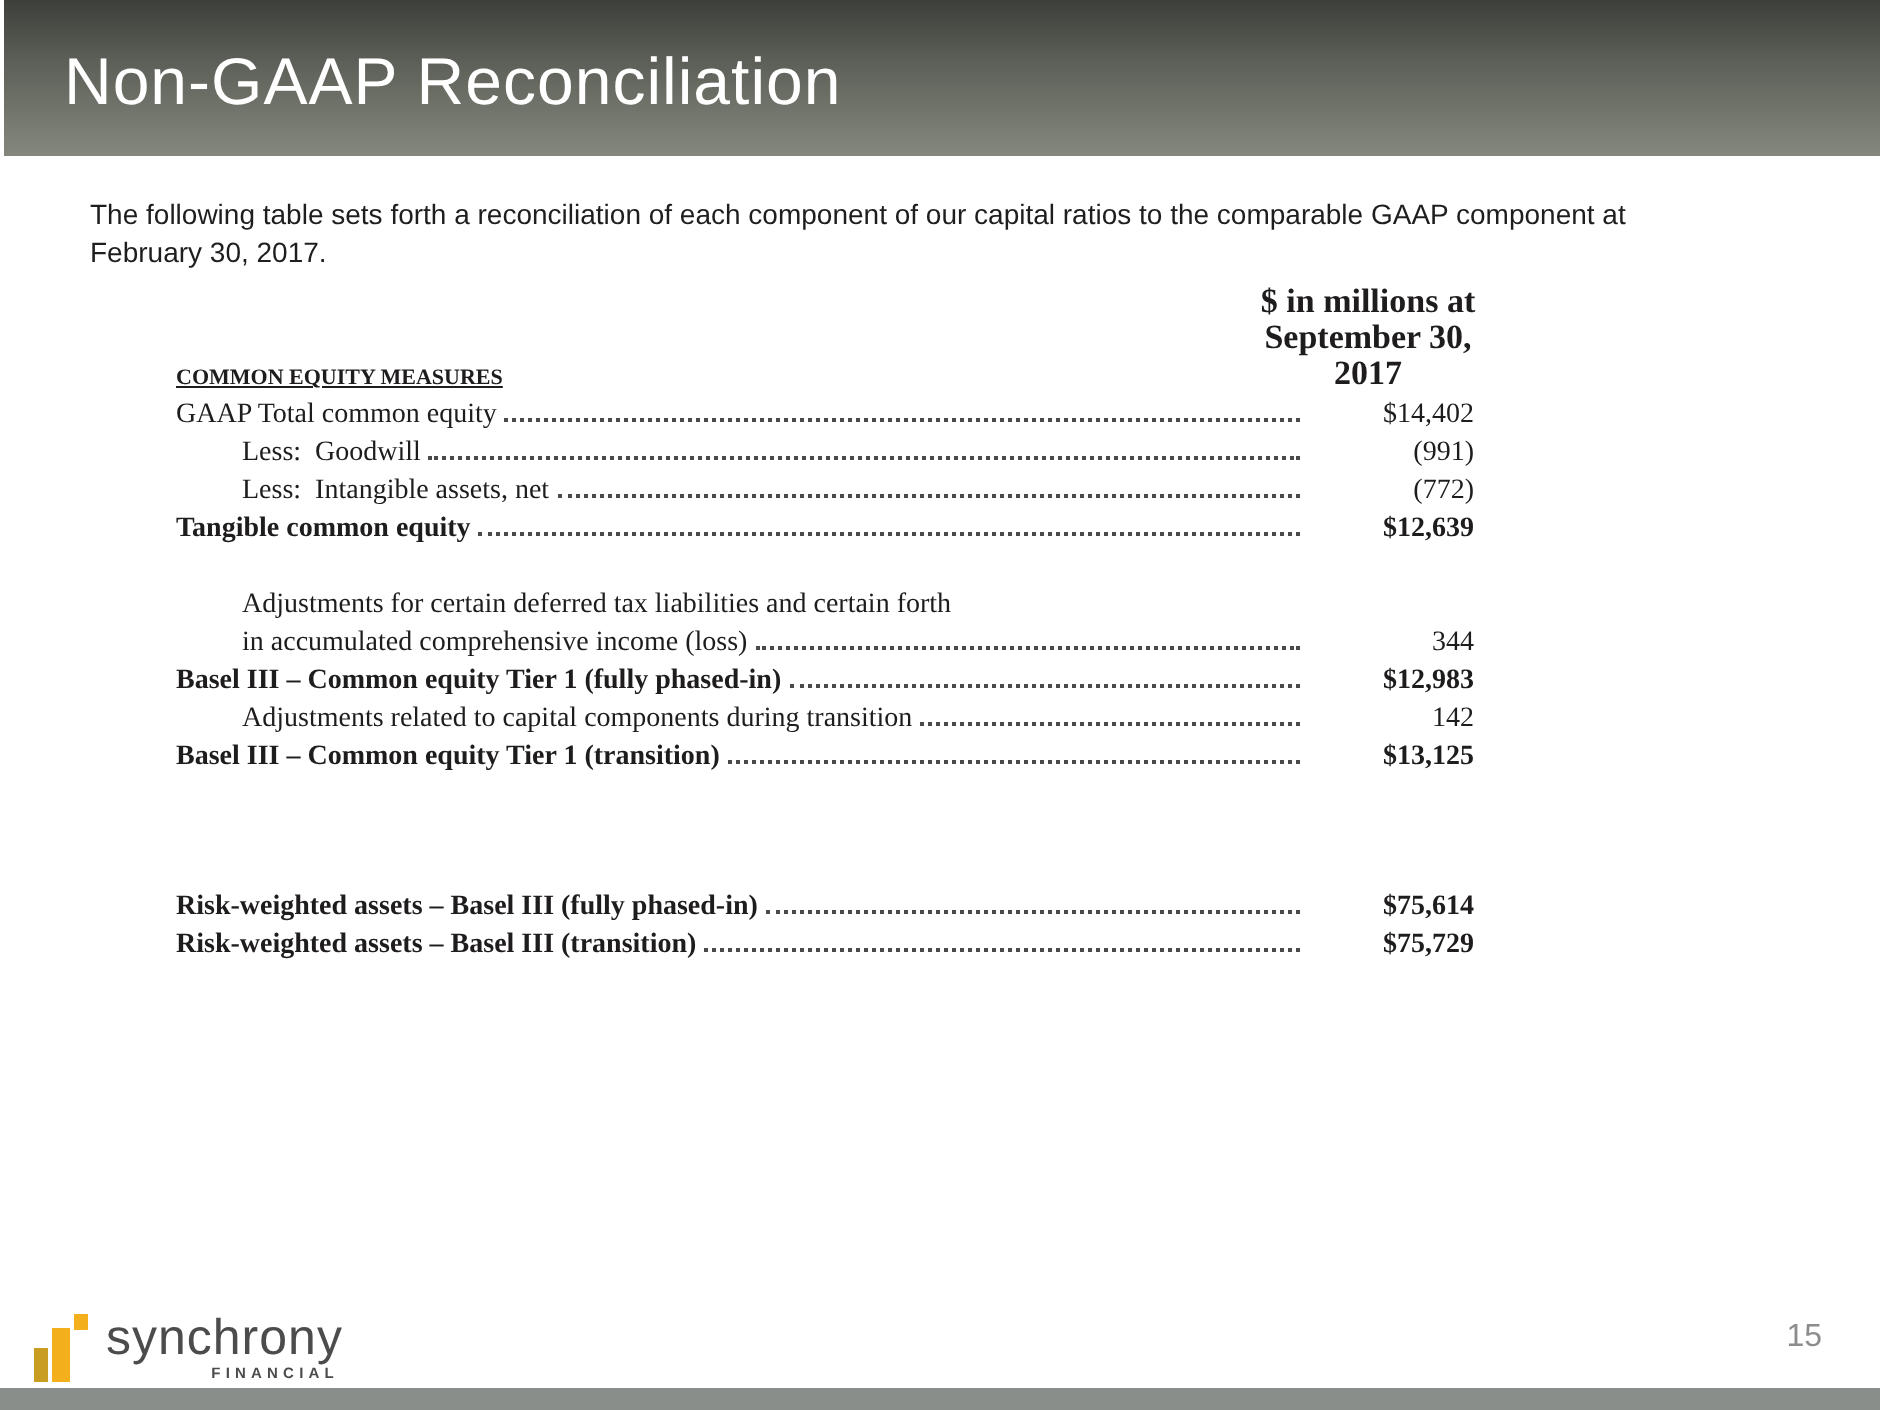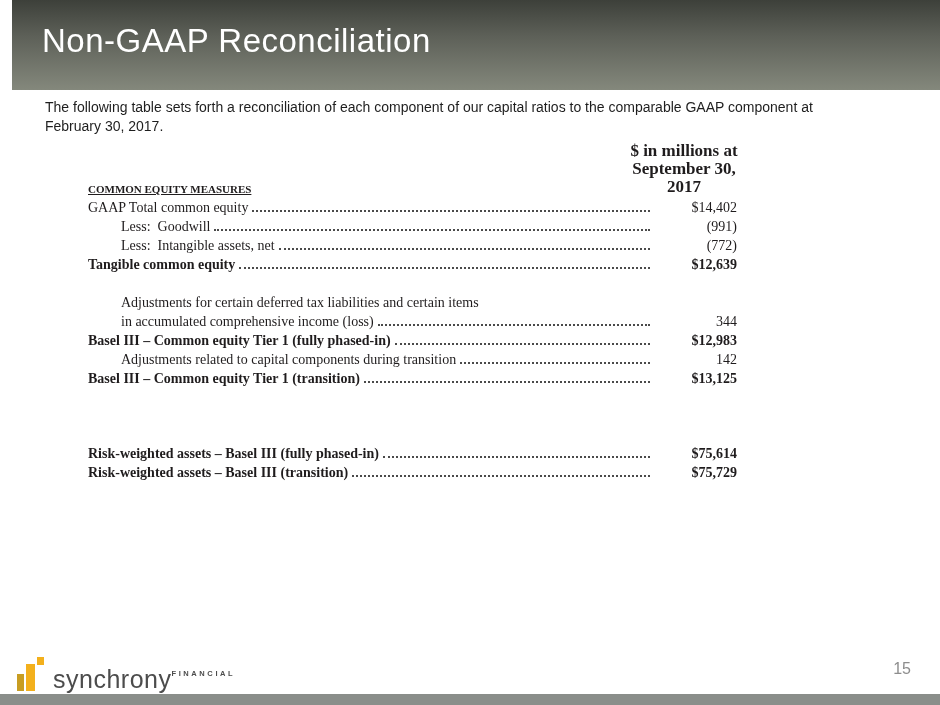--- a/index.html
+++ b/index.html
@@ -16,7 +16,7 @@
   }
   
   .header {
-    position: absolute; top: 0; left: 12px; right: 0; height: 90px;
+    position: absolute; top: 0; left: 2px; right: 0; height: 78px;
     background: linear-gradient(to bottom, #3d403a 0%, #5d6058 40%, #84887c 100%);
   }
   .header .title {

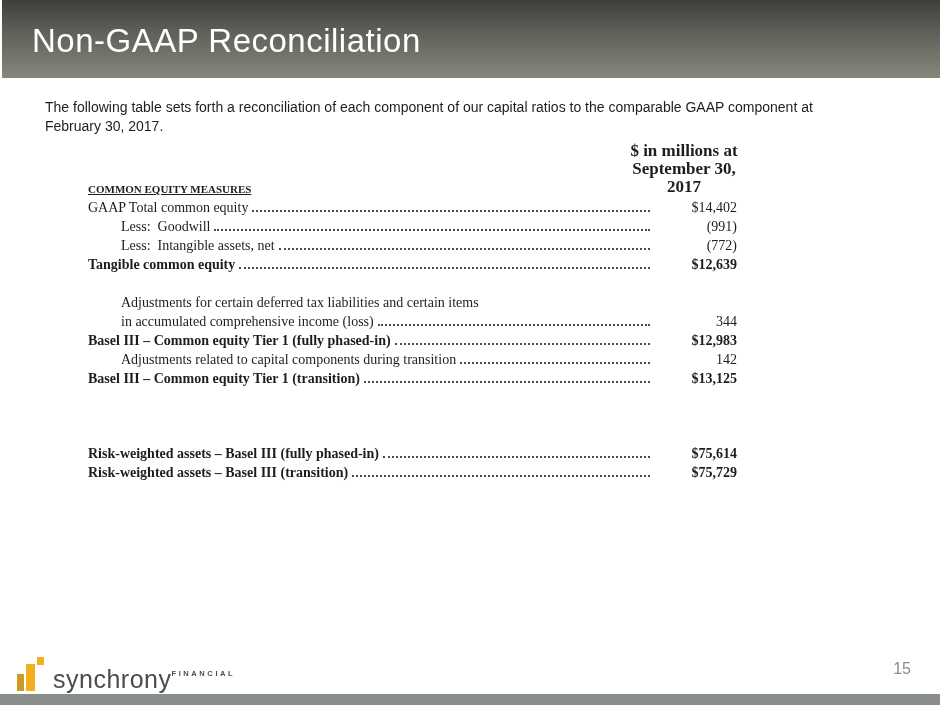--- a/index.html
+++ b/index.html
@@ -149,7 +149,7 @@
         </div>
         <div class="gap" style="height: 19px;"></div>
         <div class="row indent">
-          <span class="lbl">Adjustments for certain deferred tax liabilities and certain items</span>
+          <span class="lbl">Adjustments for certain deferred tax liabilities and certain forth</span>
           <span class="dots none"></span>
           <span class="val"></span>
         </div>

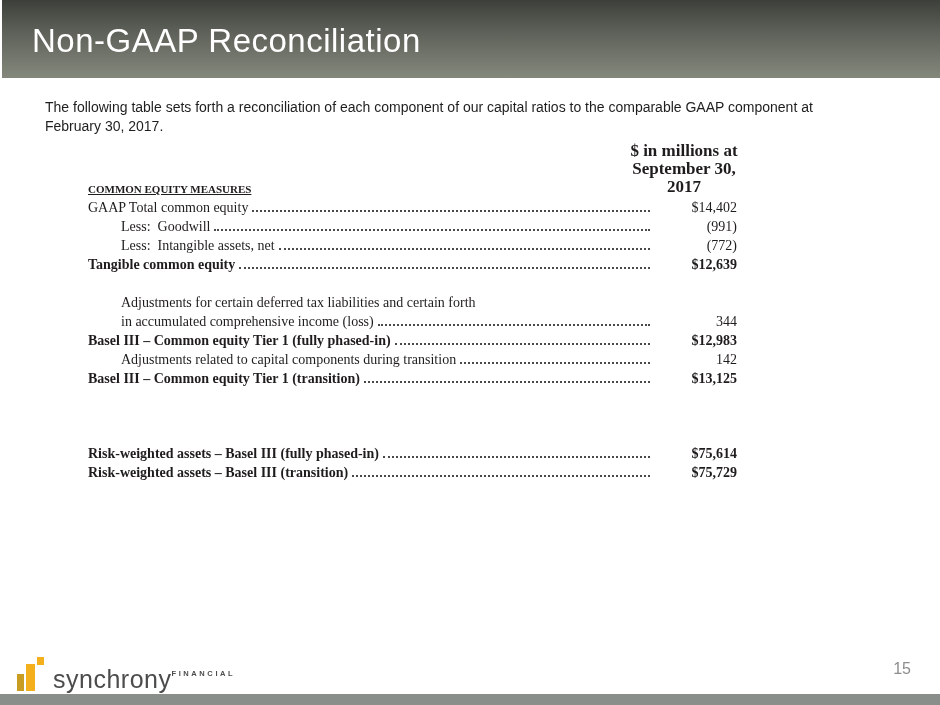--- a/index.html
+++ b/index.html
@@ -94,7 +94,7 @@
     position: absolute; left: 20px; top: 0; width: 7px; height: 8px;
     background: #f3b01c;
   }
-  .logo-text { display: flex; }
+  .logo-text { display: flex; flex-direction: column; }
   .logo-word {
     font-size: 25px; line-height: 23px; color: #4c4c4c; letter-spacing: 0.5px;
   }

